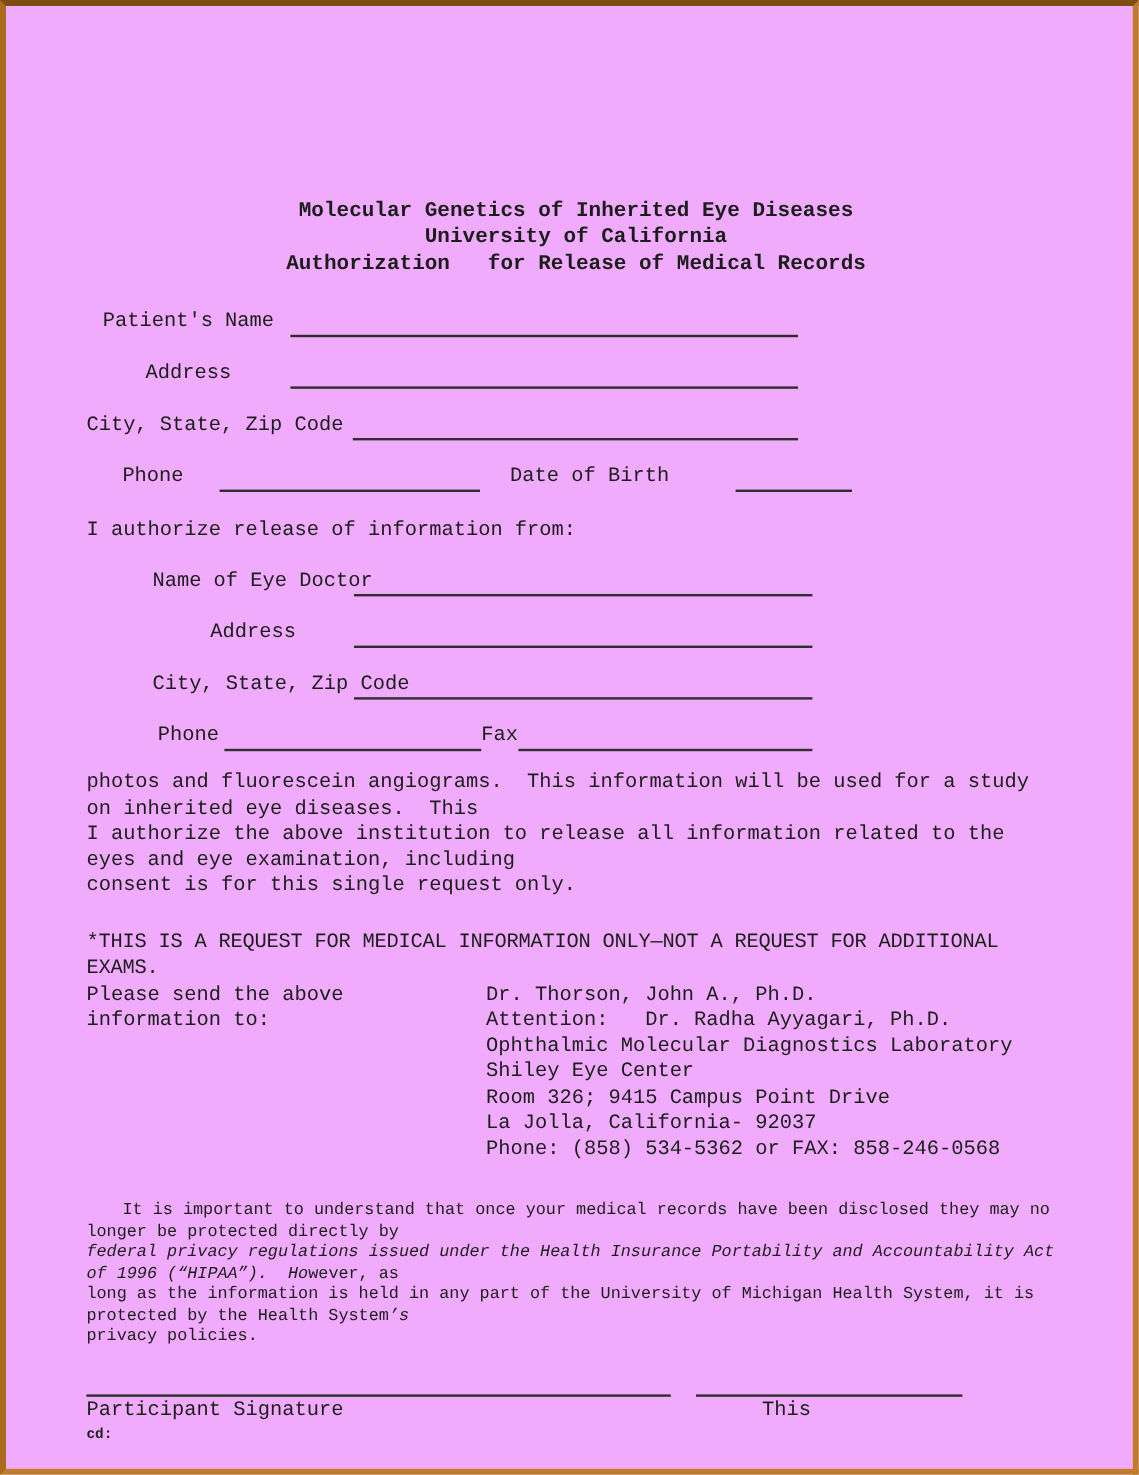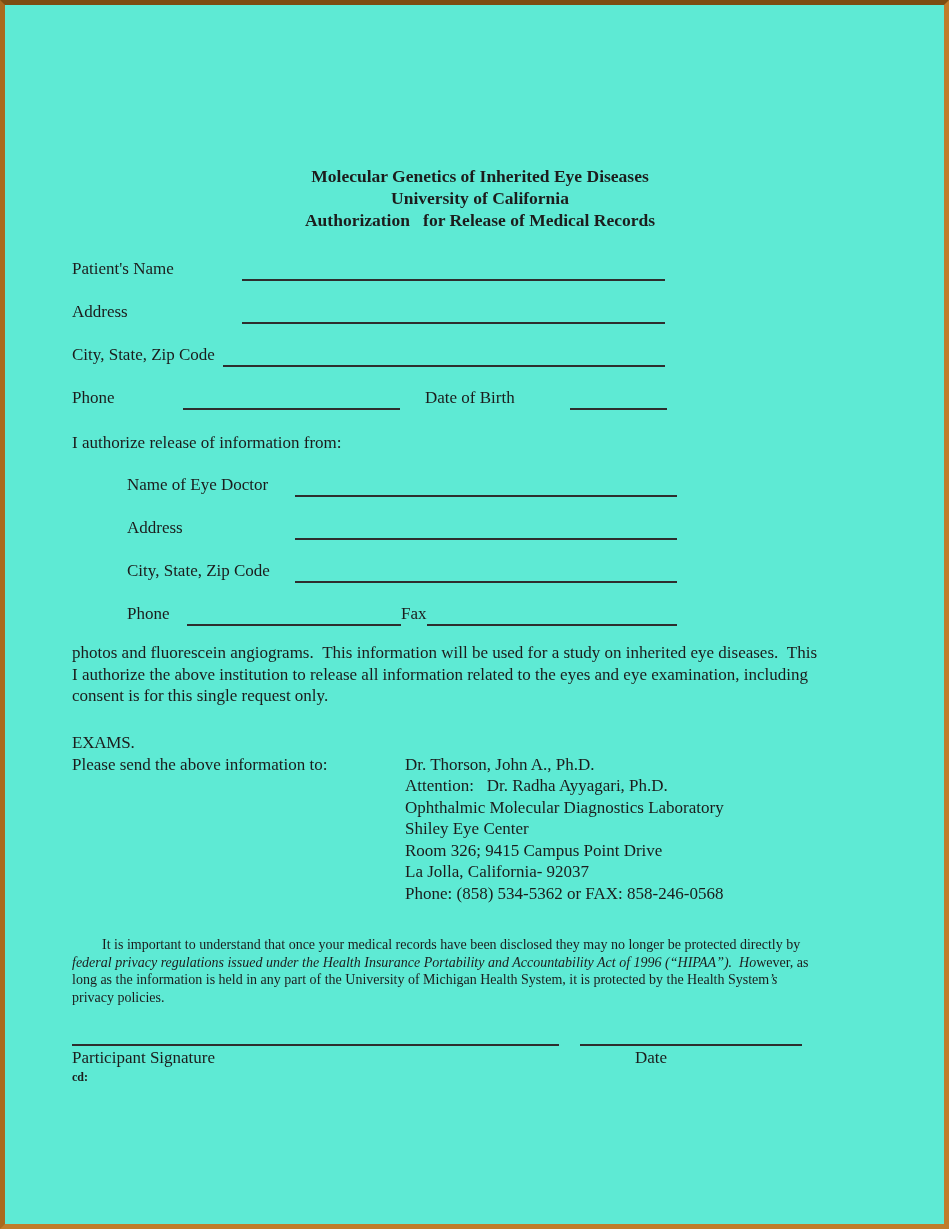--- a/index.html
+++ b/index.html
@@ -12,11 +12,11 @@
     width: 949px;
     height: 1229px;
     box-sizing: border-box;
-    background: #5eead4;
+    background: #f0abfc;
     border-style: solid;
     border-width: 5px;
     border-color: #7d4d12 #c07c2a #c07c2a #a96a1e;
-    font-family: Liberation Serif, serif;
+    font-family: Liberation Mono, monospace;
     color: #1c1c1c;
     overflow: hidden;
   }

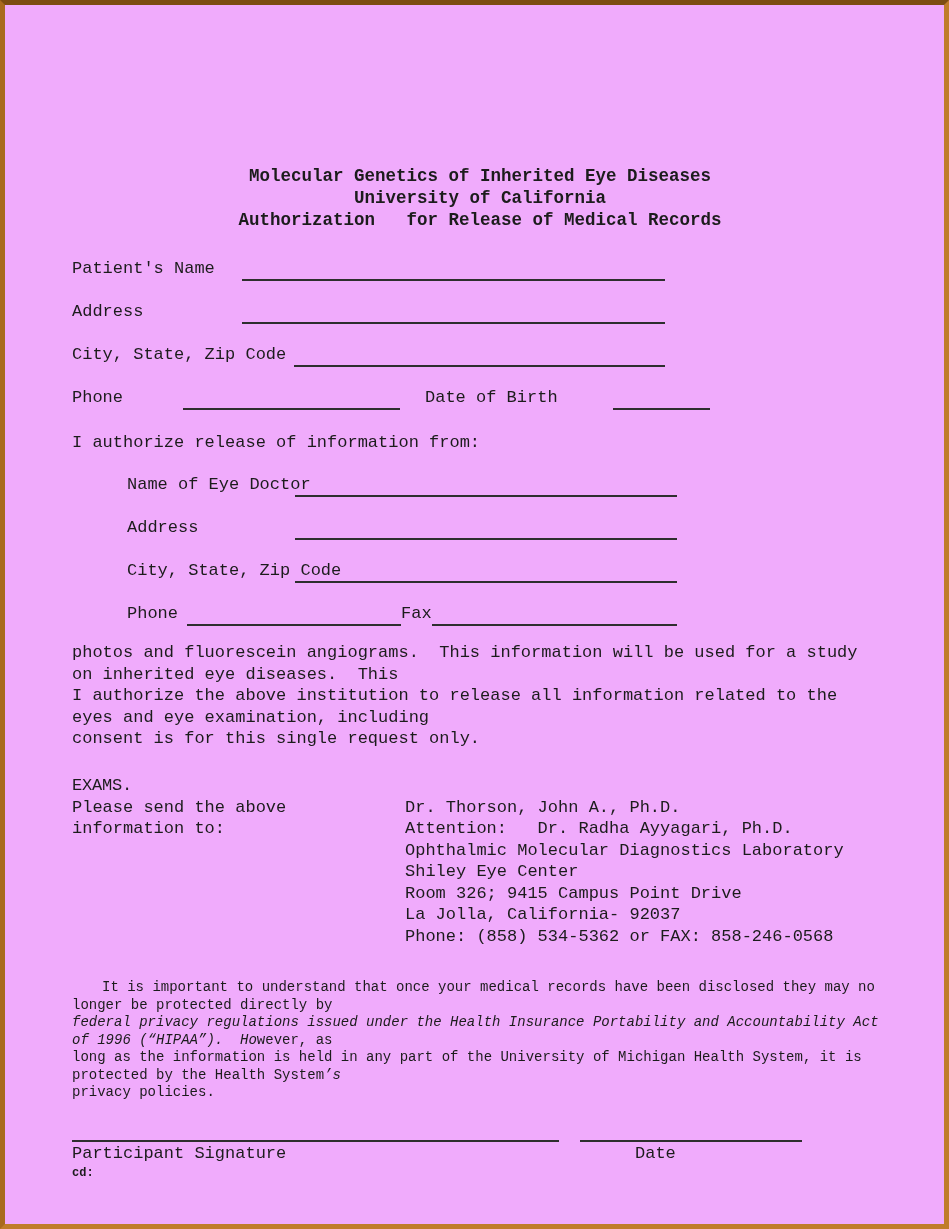--- a/index.html
+++ b/index.html
@@ -44,7 +44,7 @@
     line-height: 22px;
   }
   .field-row.short { height: 30px; }
-  .lbl { white-space: nowrap; }
+  .lbl { white-space: nowrap; text-align: center; }
   .w170 { width: 170px; flex: none; }
   .w111 { width: 111px; flex: none; }
   .w168 { width: 168px; flex: none; }

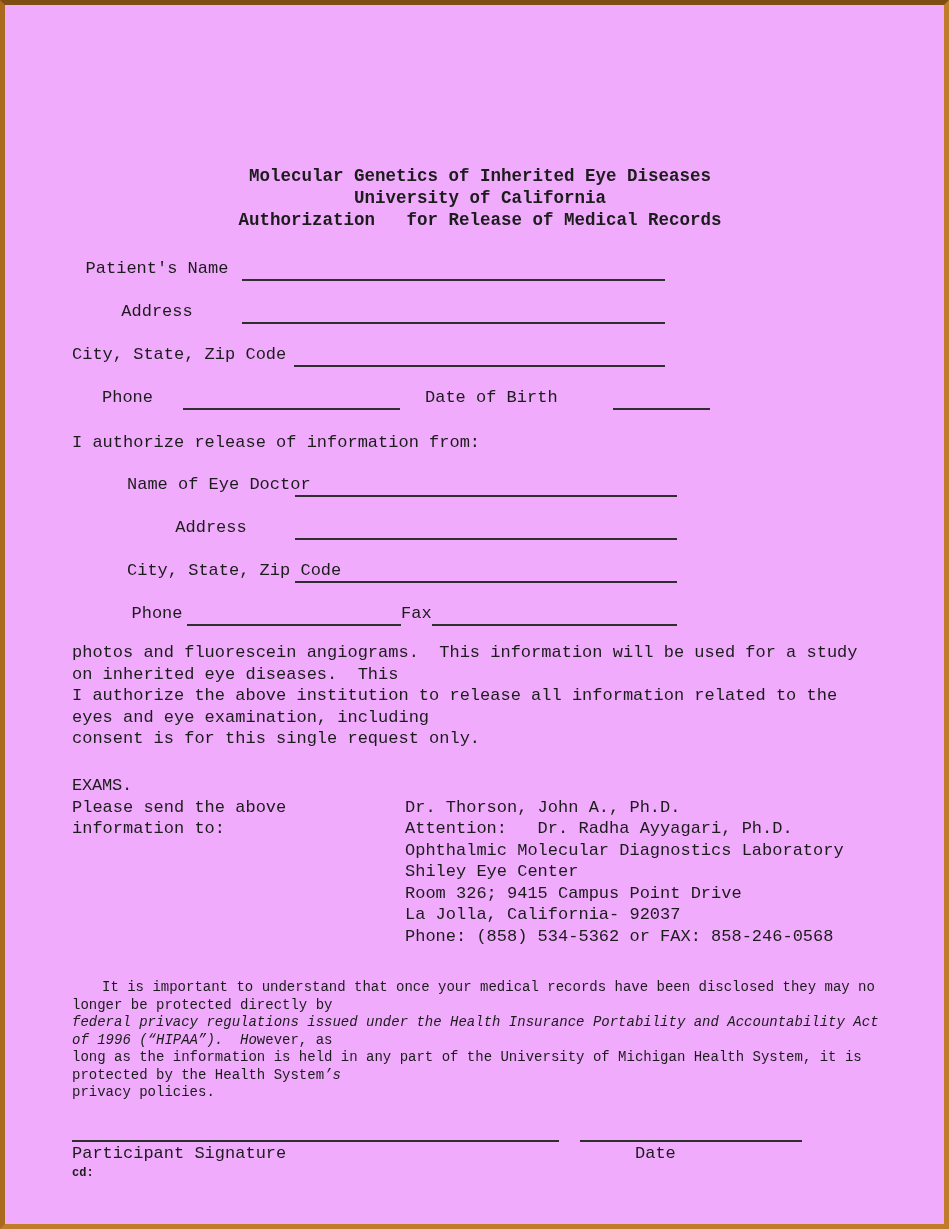--- a/index.html
+++ b/index.html
@@ -180,6 +180,7 @@
     </div>
 
     <div class="request-note">
+      <div>*THIS IS A REQUEST FOR MEDICAL INFORMATION ONLY—NOT A REQUEST FOR ADDITIONAL</div>
       <div>EXAMS.</div>
     </div>
 

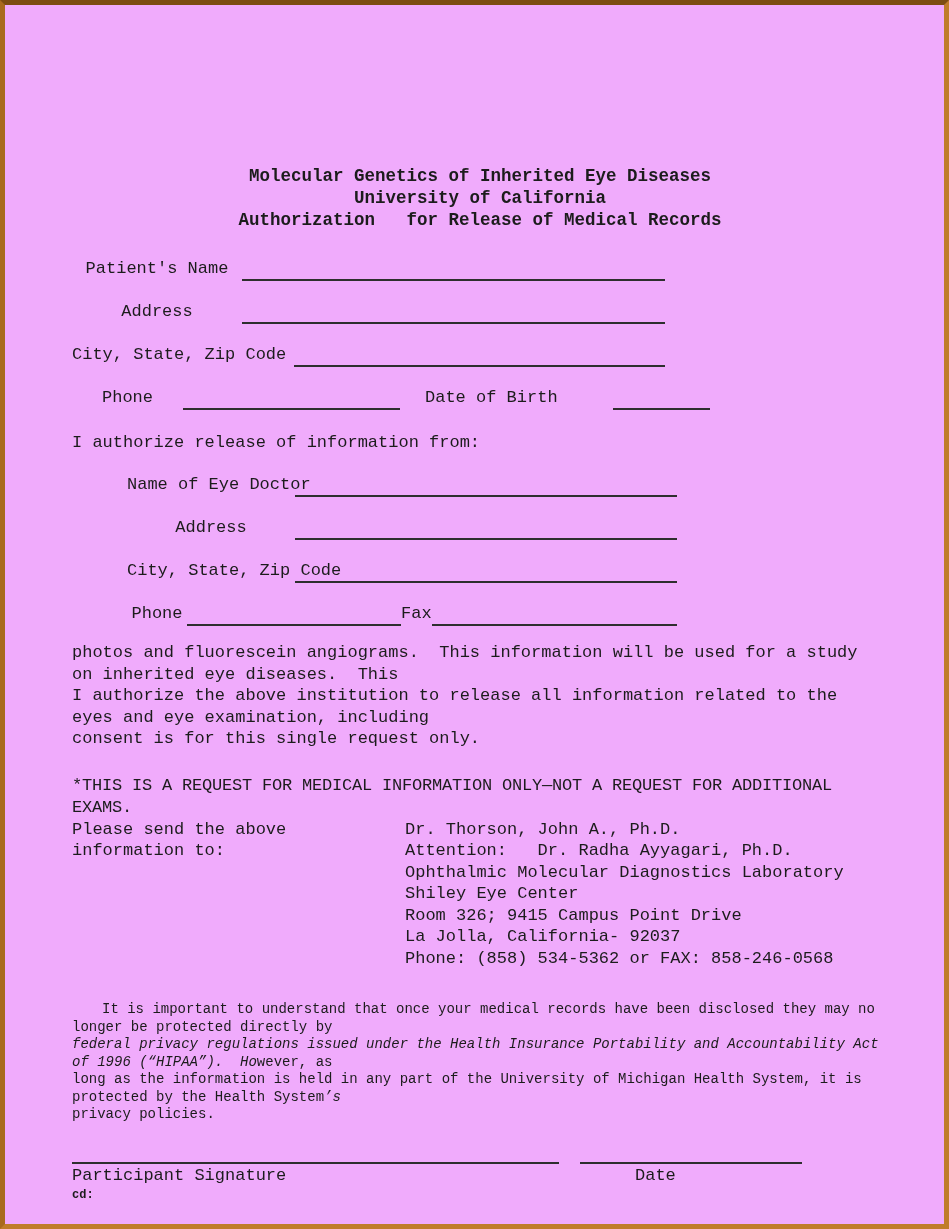--- a/index.html
+++ b/index.html
@@ -212,7 +212,7 @@
       <div class="sig-gap"></div>
       <div class="sig-col2">
         <div class="sigline"></div>
-        <div class="sig-label date-label">Date</div>
+        <div class="sig-label date-label">This</div>
       </div>
     </div>
 

